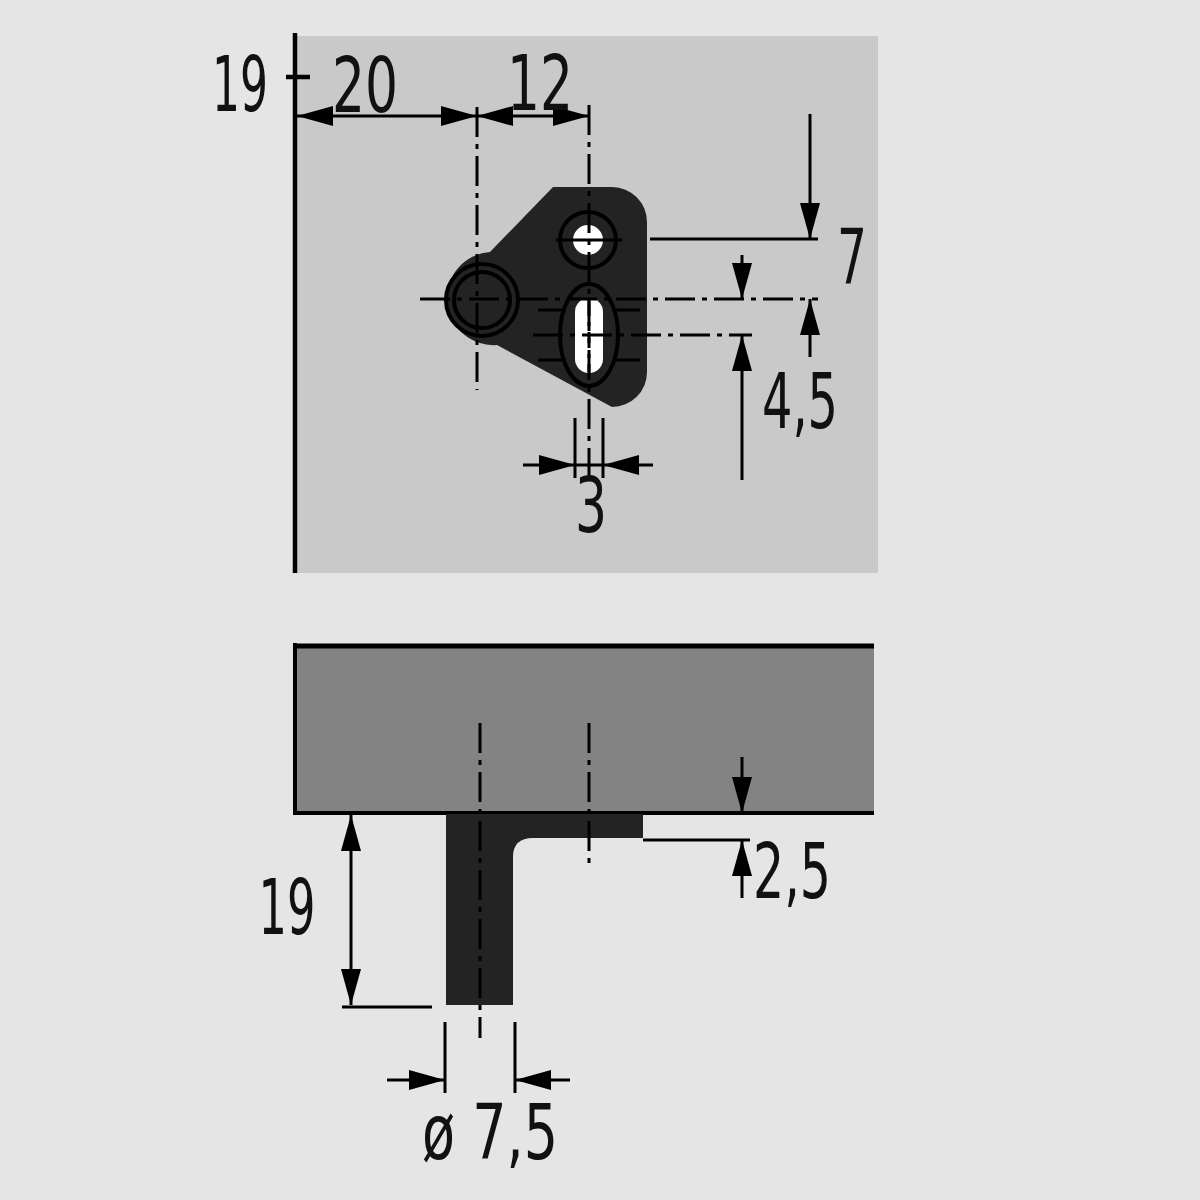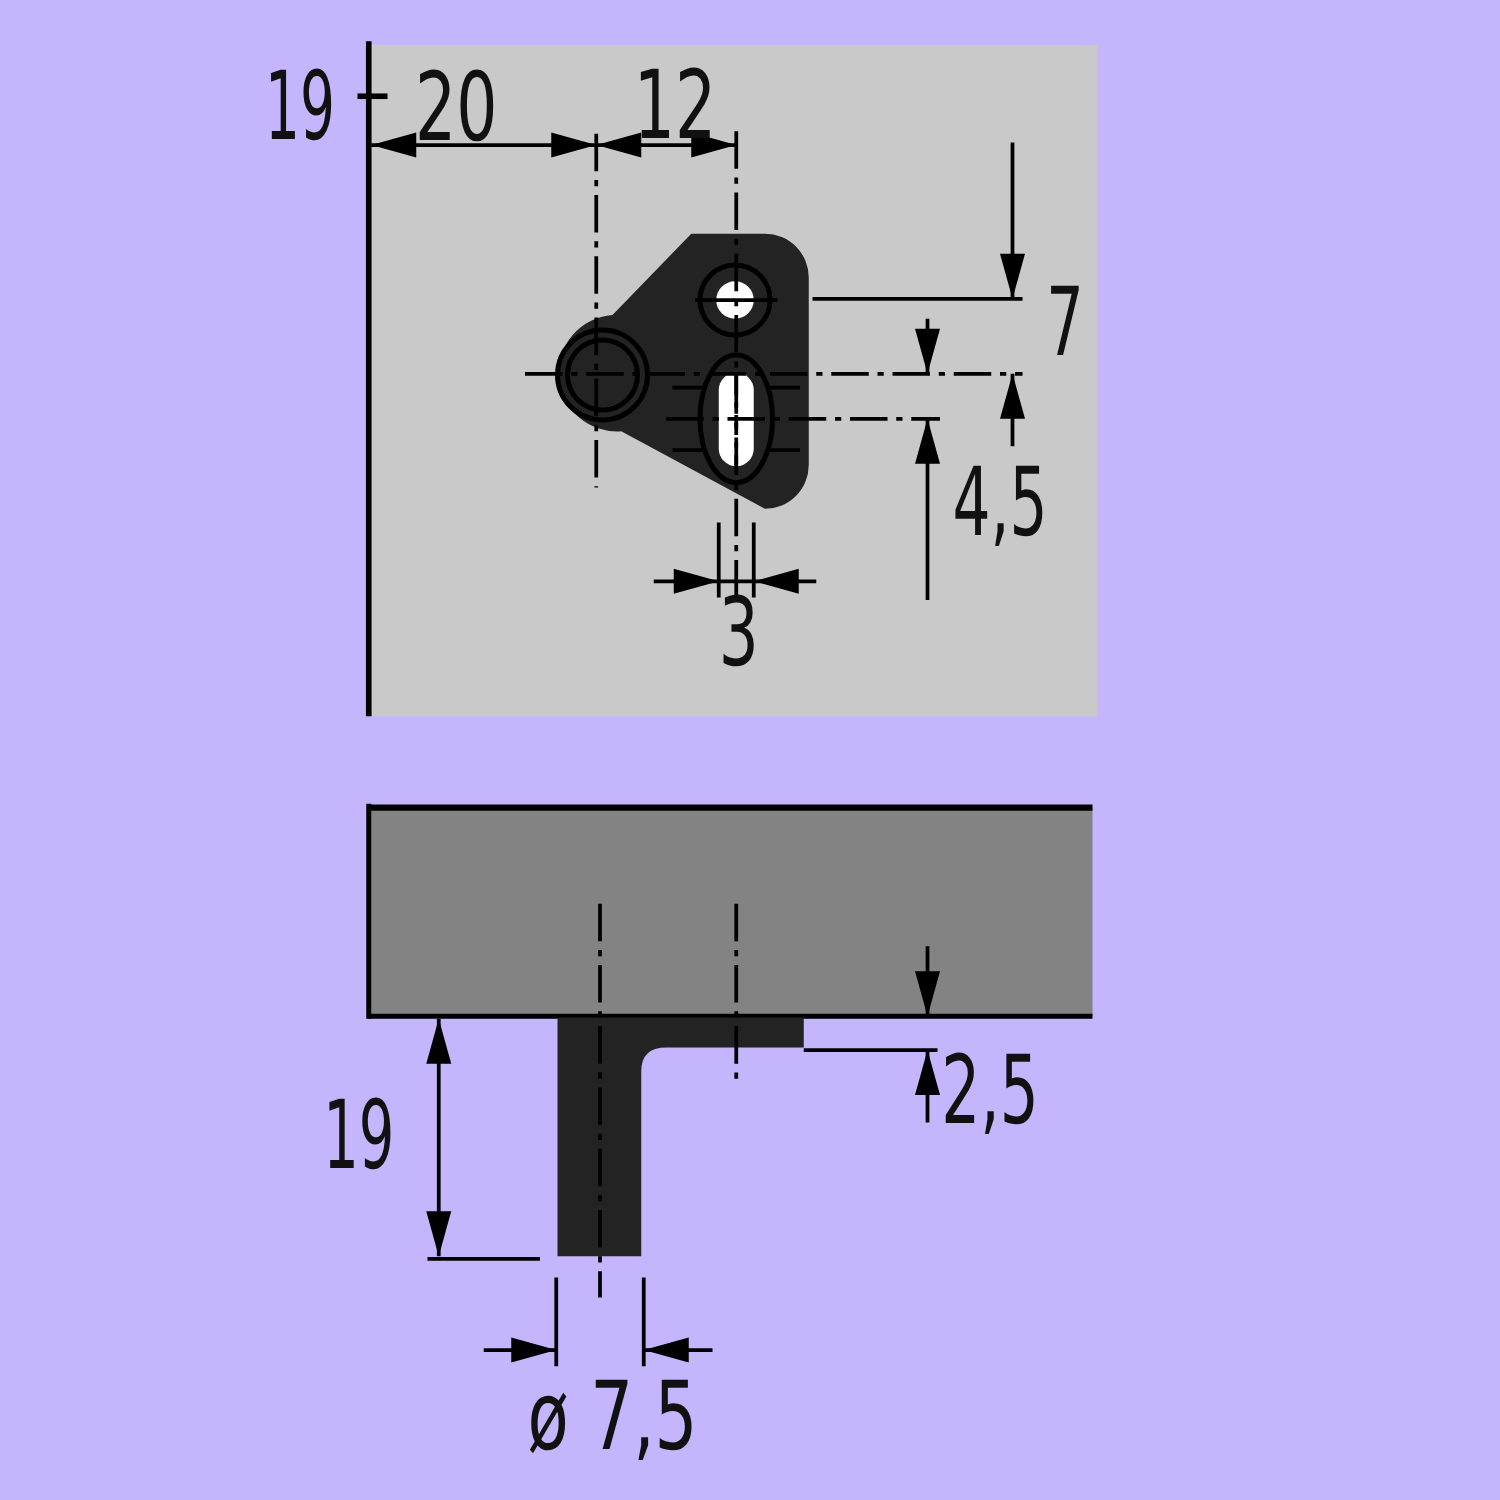--- a/index.html
+++ b/index.html
@@ -3,7 +3,7 @@
 <meta charset="utf-8">
 <style>
   html,body{margin:0;padding:0;background:#fff;}
-  #stage{width:1200px;height:1200px;position:relative;background:#c4b5fd;overflow:hidden;}
+  #stage{width:1200px;height:1200px;position:relative;background:#e5e5e5;overflow:hidden;}
   svg{display:block;}
   .board-top{fill:#c9c9c9;}
   .board-side{fill:#838383;}

